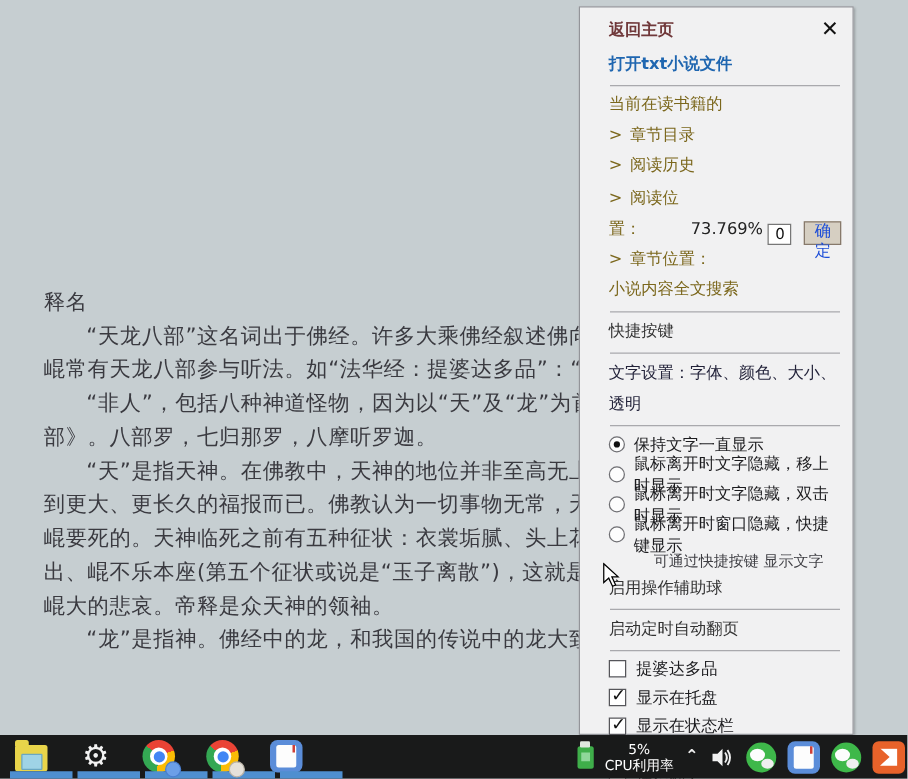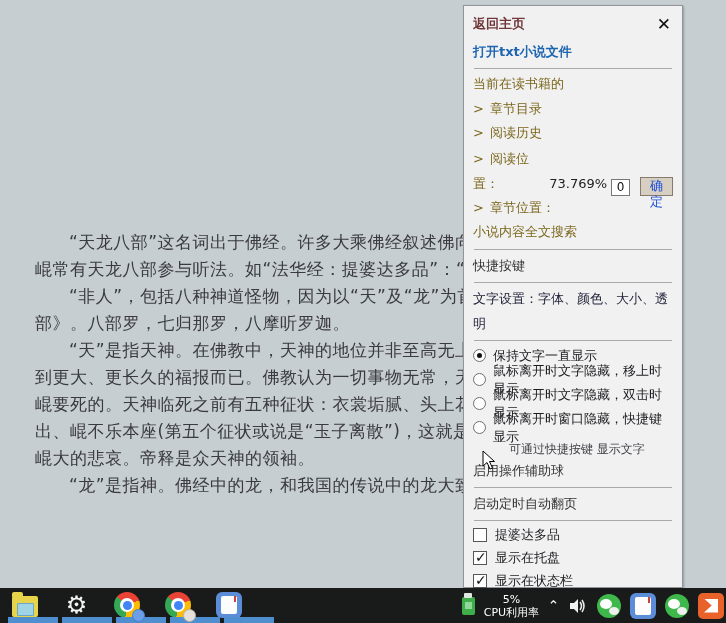--- a/index.html
+++ b/index.html
@@ -24,7 +24,7 @@
     position:absolute; left:463px; top:5px; width:220px; height:583px;
     background:#f1f1f2; border:1px solid #93959a;
     box-shadow:1px 1px 2px rgba(0,0,0,.25);
-    font-size:13px; color:#26262a; padding:6px 9px 0 9px;
+    font-size:13px; color:#26262a; padding:6px 9px 0 23px;
   }
   .title-row { display:flex; justify-content:space-between; align-items:center; height:24px; }
   .maroon { color:#70383a; font-weight:bold; }

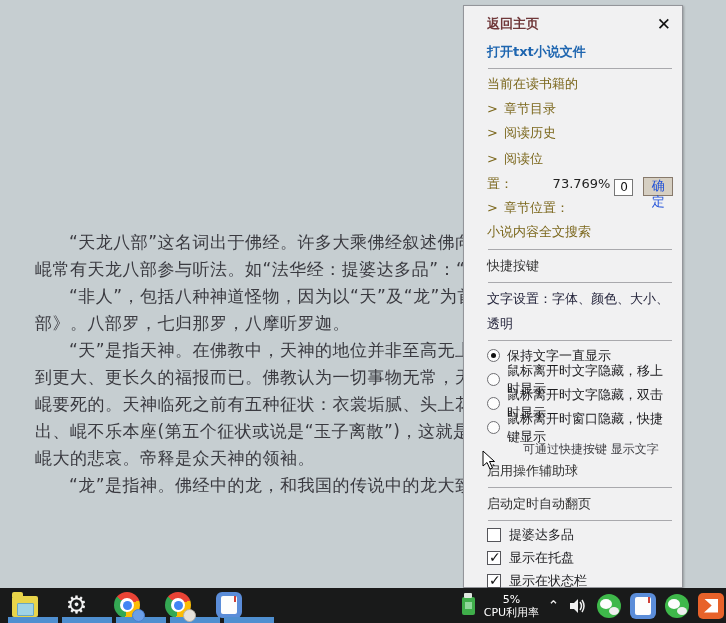--- a/index.html
+++ b/index.html
@@ -123,6 +123,7 @@
 <body>
 
 <div class="reader">
+  <div class="line">释名</div>
   <div class="line ind">“天龙八部”这名词出于佛经。许多大乘佛经叙述佛向诸菩萨、比</div>
   <div class="line">崐常有天龙八部参与听法。如“法华经：提婆达多品”：“天龙八部、人</div>
   <div class="line ind">“非人”，包括八种神道怪物，因为以“天”及“龙”为首，崐所以称为</div>

